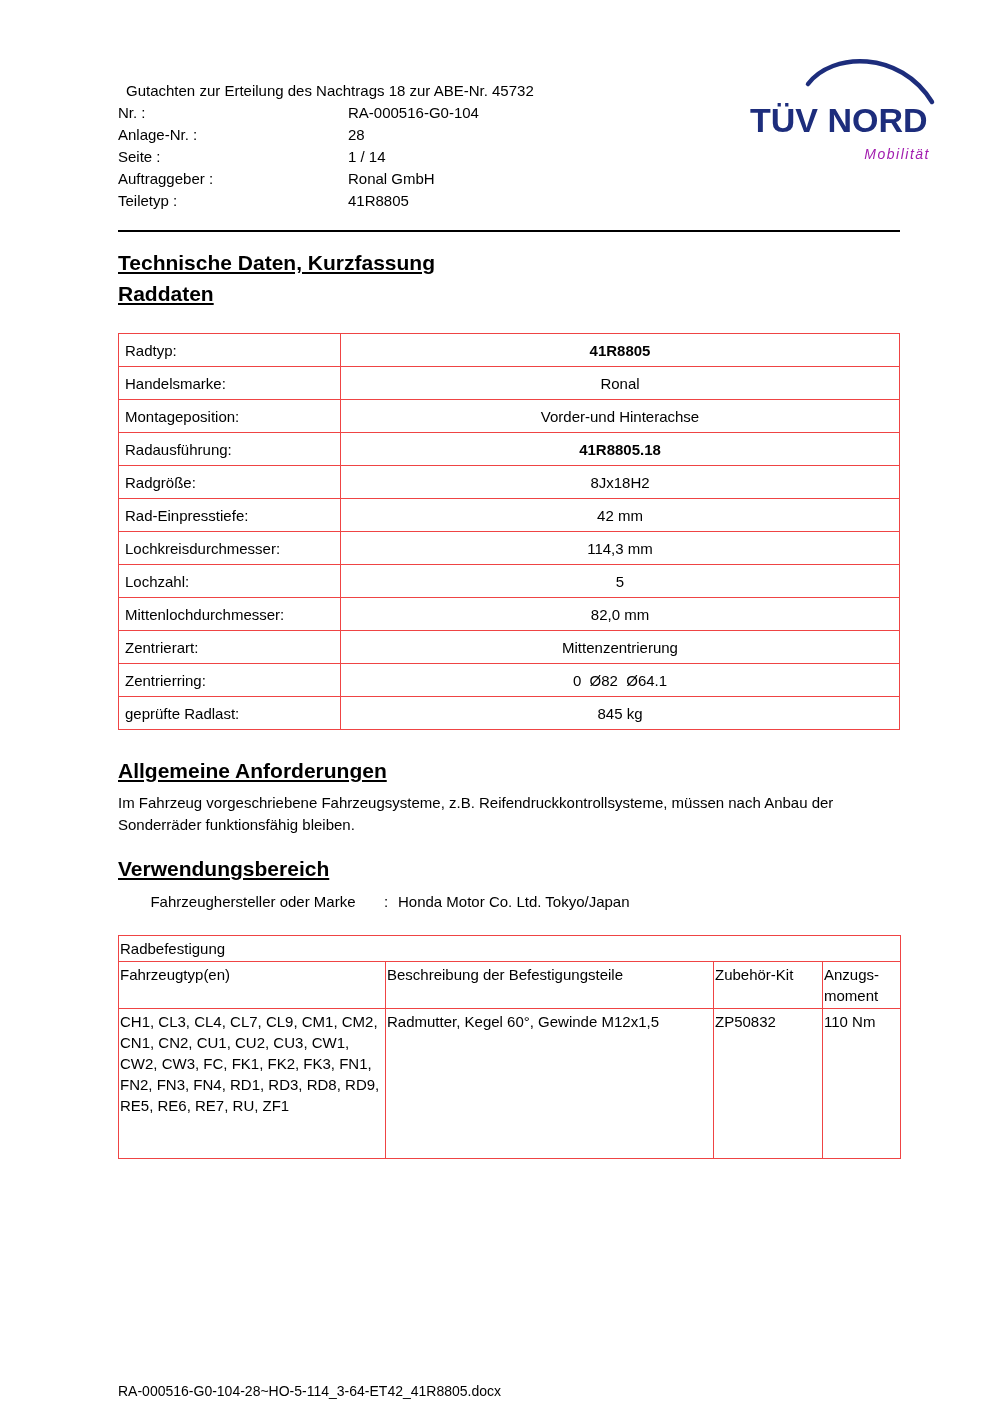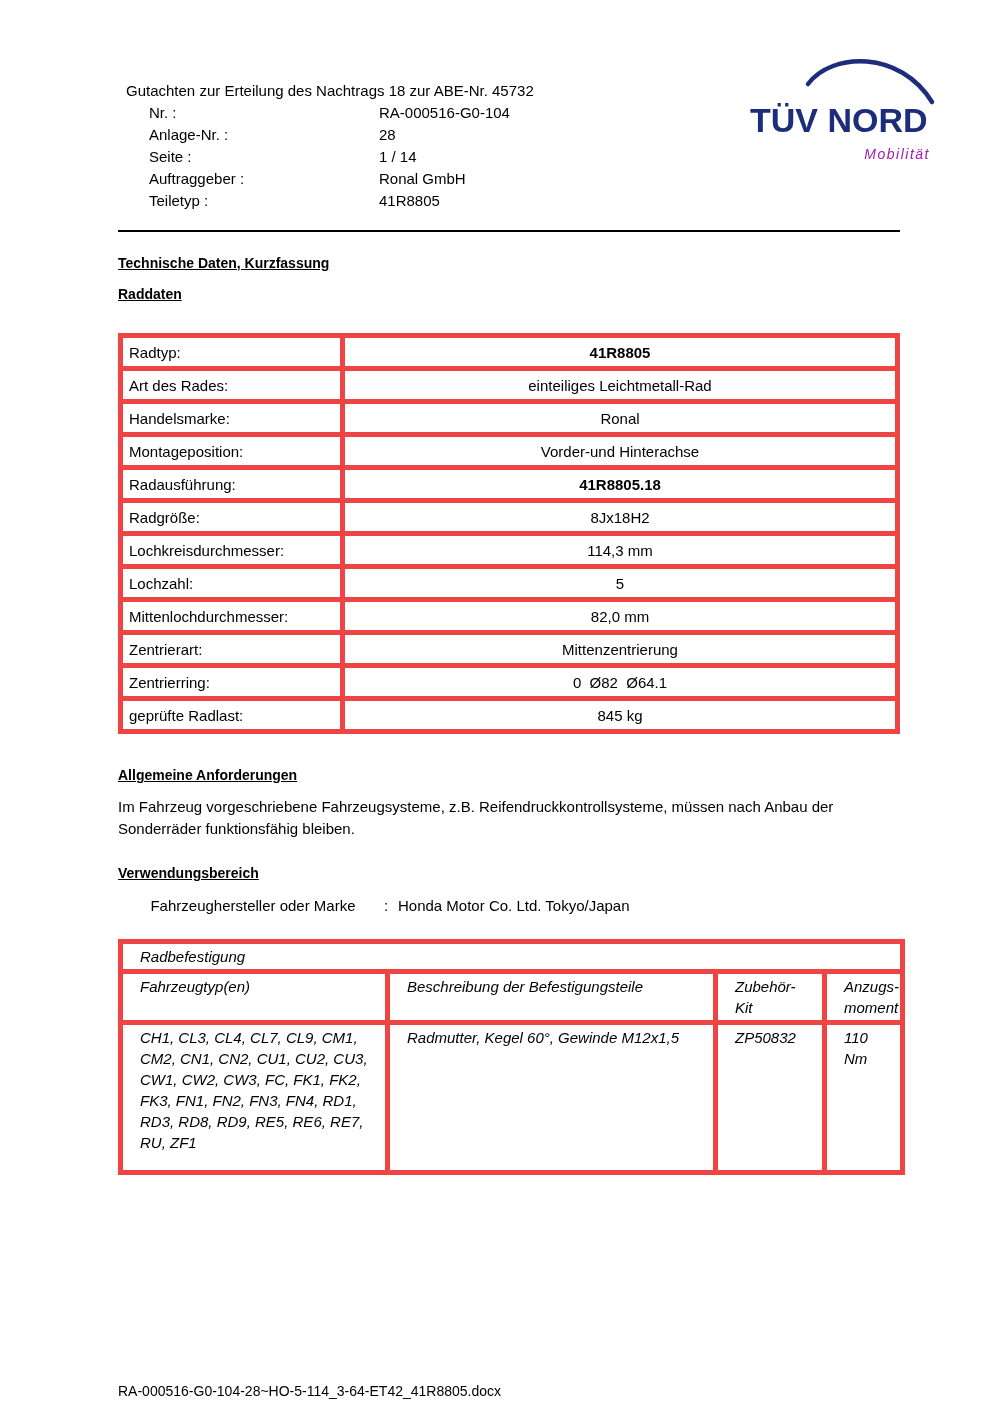--- a/index.html
+++ b/index.html
@@ -19,7 +19,7 @@
   
   .hdr-title { line-height:22px;margin-left:8px; }
   .hdr-fields { display:grid; grid-template-columns:230px 1fr; }
-  .hdr-fields span { line-height:22px;margin-left:31px; }
+  .hdr-fields span { line-height:22px; }
 
   
   .logo { position:absolute; left:748px; top:50px; width:200px; }

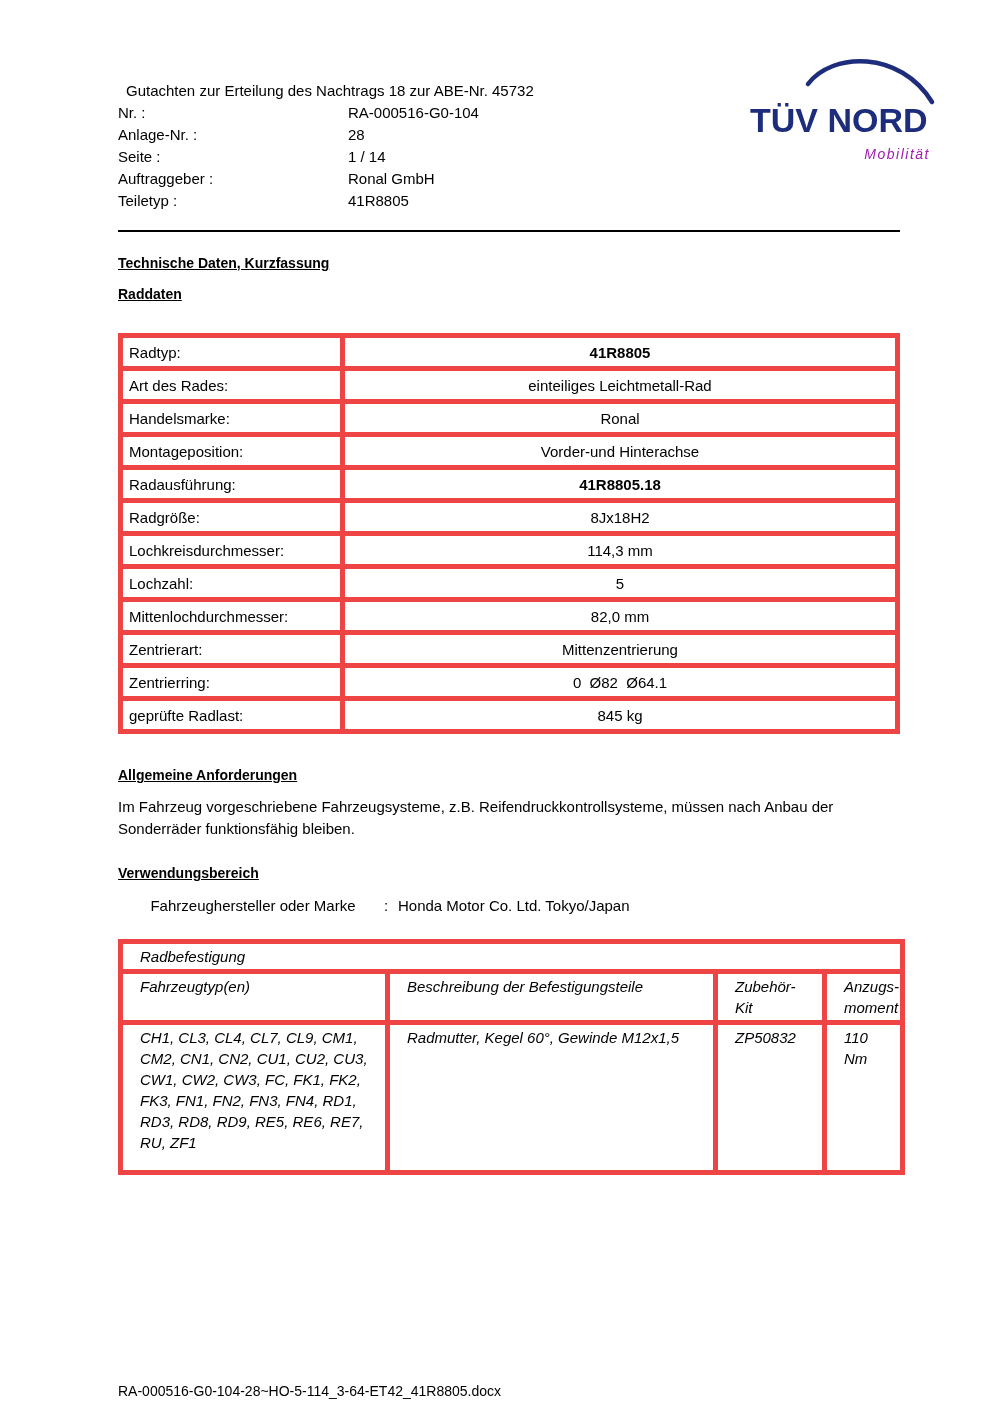--- a/index.html
+++ b/index.html
@@ -31,7 +31,7 @@
 
   .rule { border-top:2px solid #000; margin-top:18px; }
 
-  .h1 { font-weight:bold; text-decoration:underline; font-size:14px;
+  .h1 { font-weight:bold; text-decoration:underline; font-size:21px;
         line-height:22px; }
   .mt20 { margin-top:20px; }
   .mt9  { margin-top:9px; }

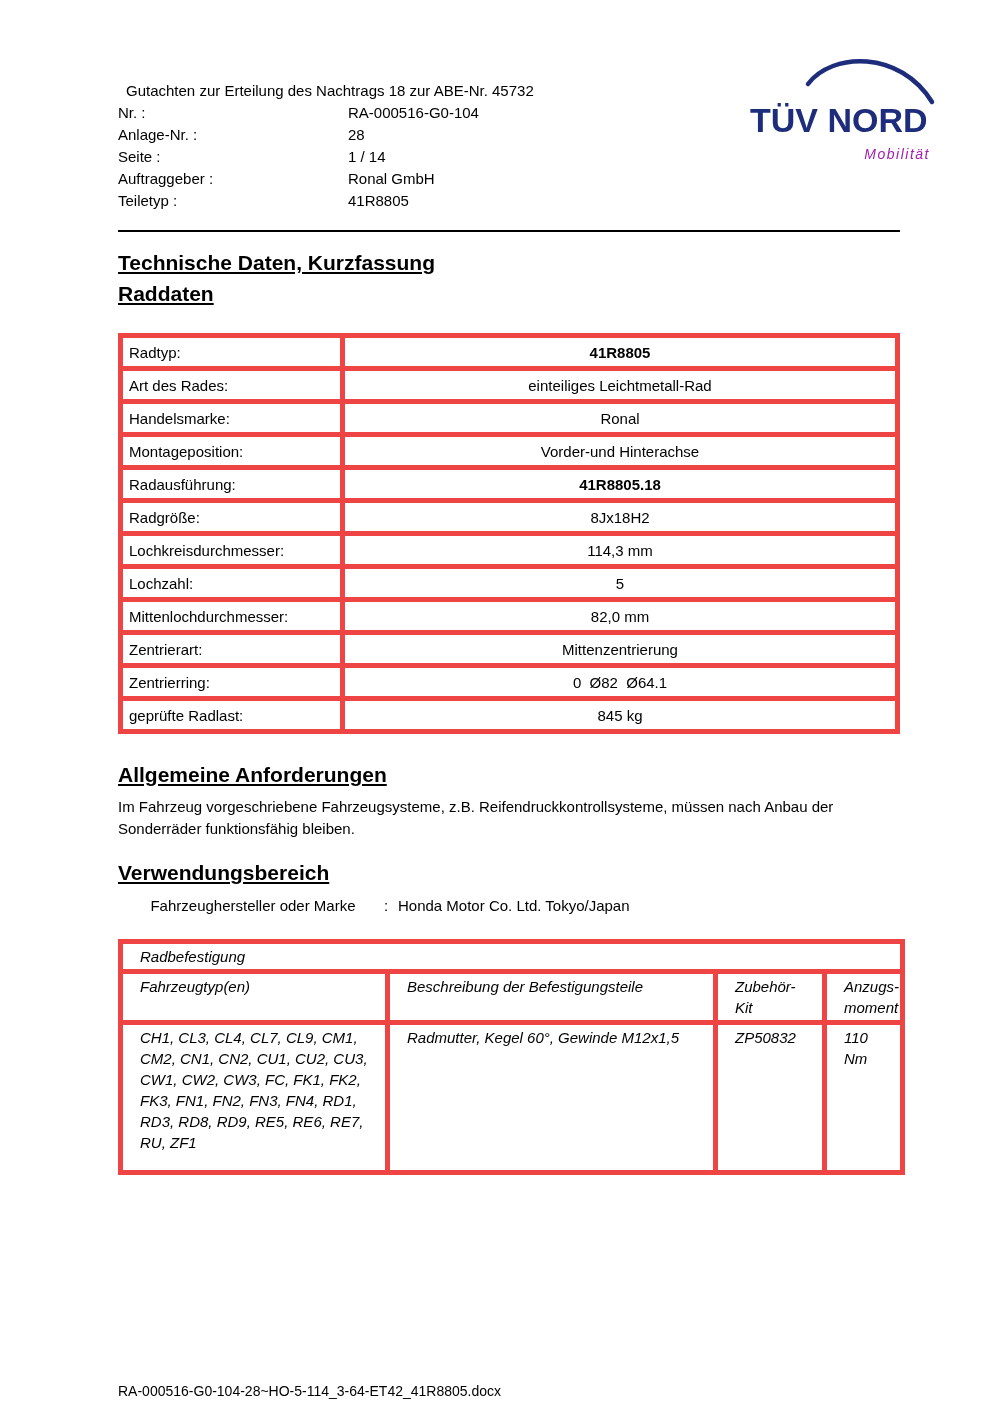--- a/index.html
+++ b/index.html
@@ -40,7 +40,7 @@
 
   
   table { border-collapse:collapse; width:100%; table-layout:fixed; }
-  td { border:5px solid #ef4444;margin-left:8px; }
+  td { border:1px solid #ef4444;margin-left:8px; }
   .t1 { margin-top:28px; }
   .t1 td { height:33px; vertical-align:middle; }
   .t1 td.lbl { width:222px; padding-left:6px; text-align:left; }

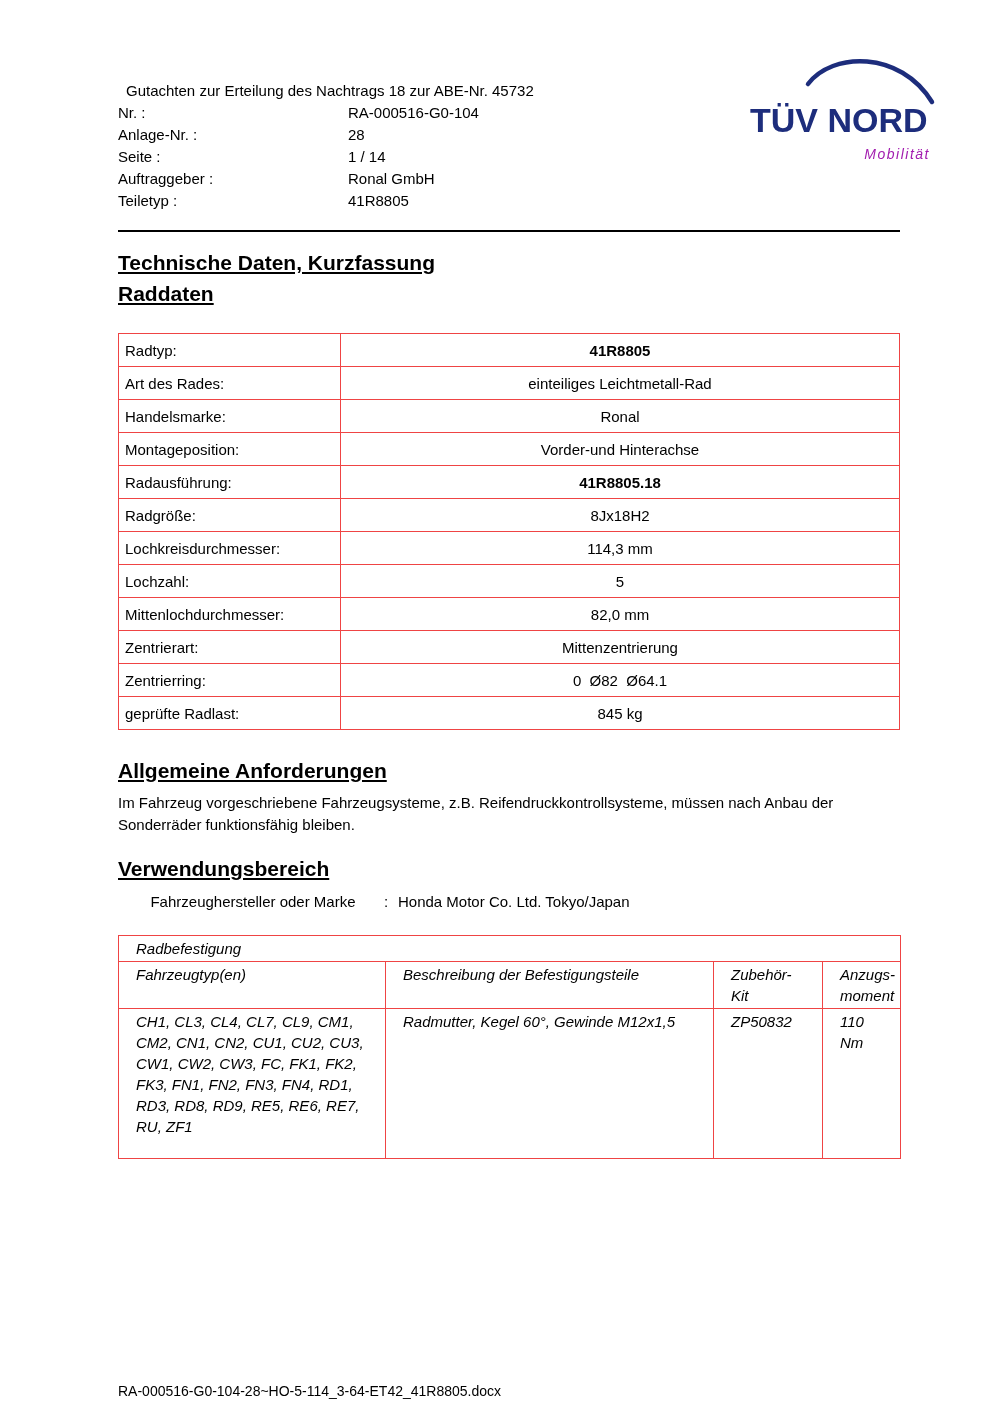--- a/index.html
+++ b/index.html
@@ -105,10 +105,6 @@
           <td class="val b">41R8805</td>
         </tr>
         <tr>
-          <td class="lbl">Art des Rades:</td>
-          <td class="val">einteiliges Leichtmetall-Rad</td>
-        </tr>
-        <tr>
           <td class="lbl">Handelsmarke:</td>
           <td class="val">Ronal</td>
         </tr>

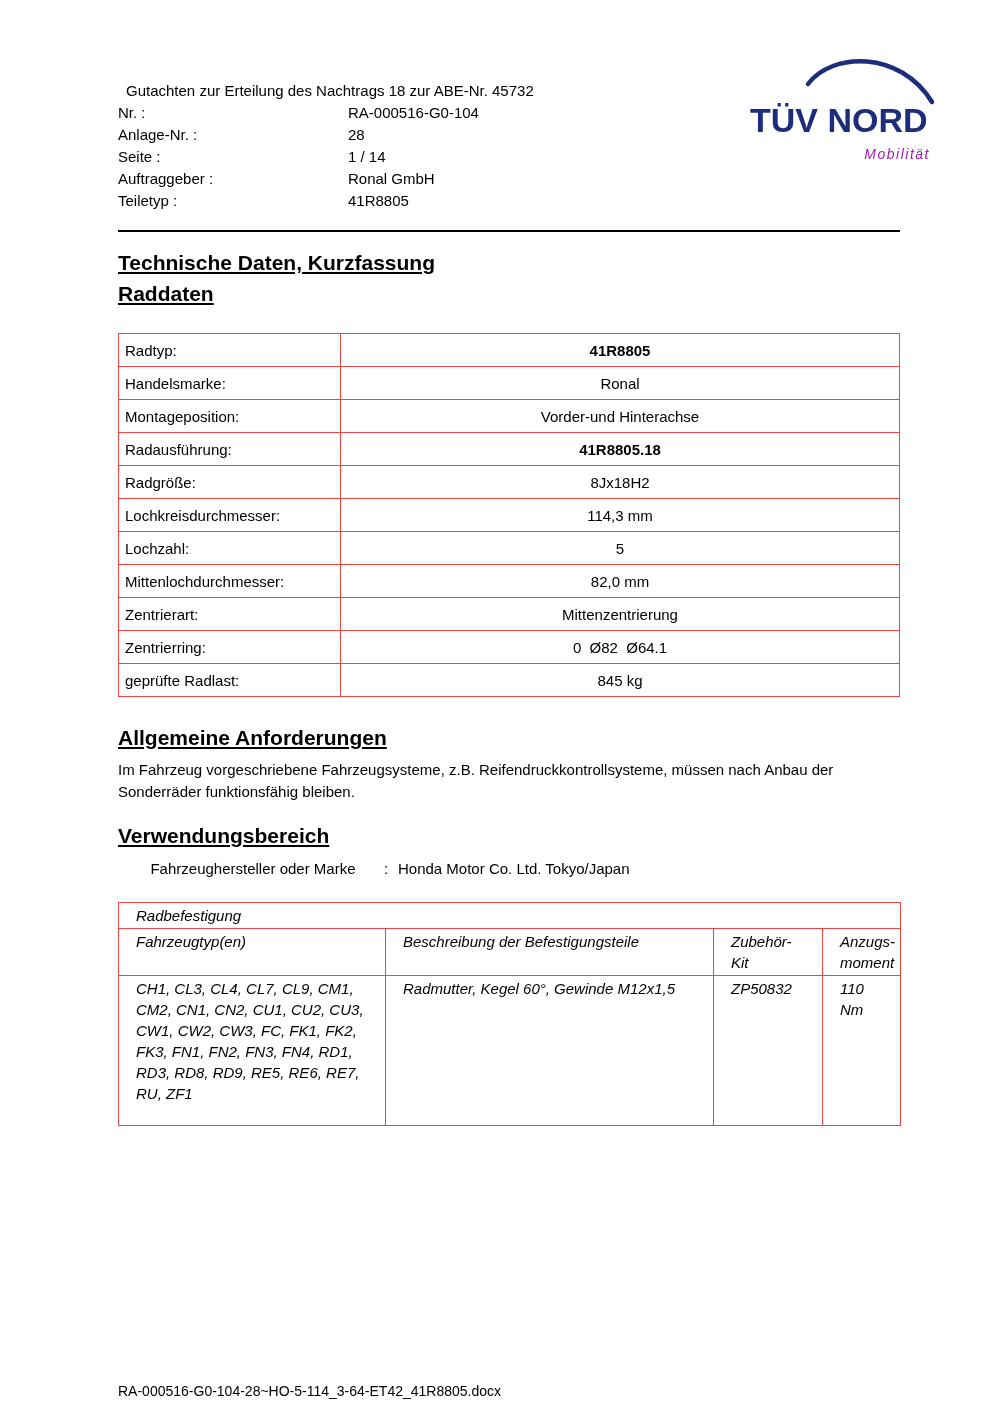--- a/index.html
+++ b/index.html
@@ -121,6 +121,10 @@
           <td class="val">8Jx18H2</td>
         </tr>
         <tr>
+          <td class="lbl">Rad-Einpresstiefe:</td>
+          <td class="val">42 mm</td>
+        </tr>
+        <tr>
           <td class="lbl">Lochkreisdurchmesser:</td>
           <td class="val">114,3 mm</td>
         </tr>

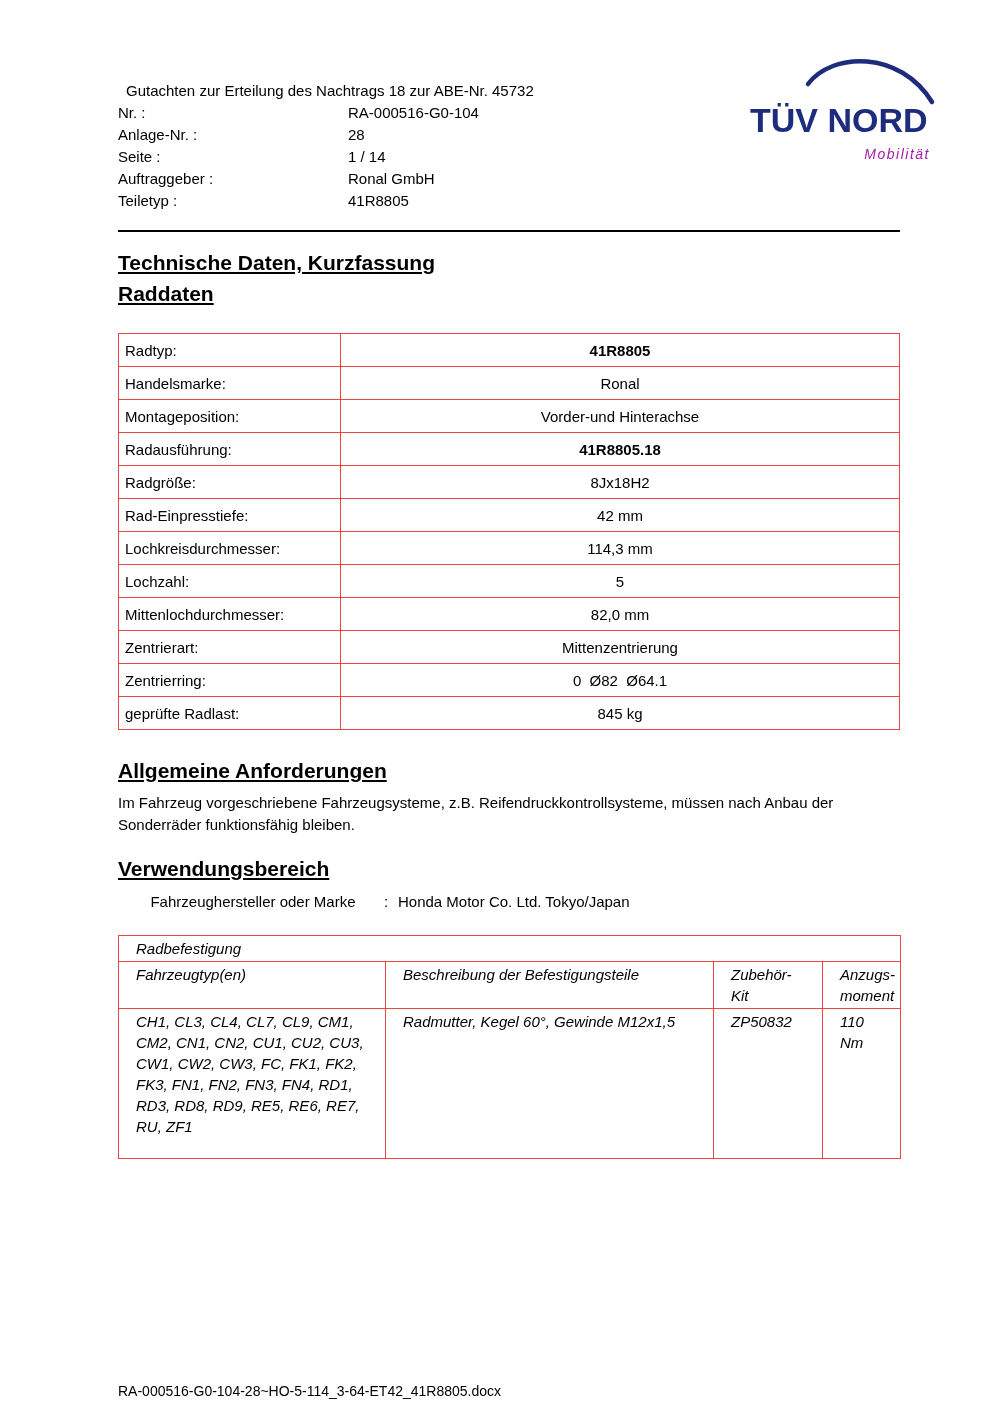--- a/index.html
+++ b/index.html
@@ -54,7 +54,7 @@
   .hersteller .hs { width:14px; }
 
   
-  .t2 td { padding:2px 17px; vertical-align:top; line-height:21px;font-style:italic; }
+  .t2 td { padding:2px 1px; vertical-align:top; line-height:21px; }
   .t2 .title-cell { height:23px; }
   .t2 .hdrow td { height:46px; }
   .t2 .center { text-align:left; }

